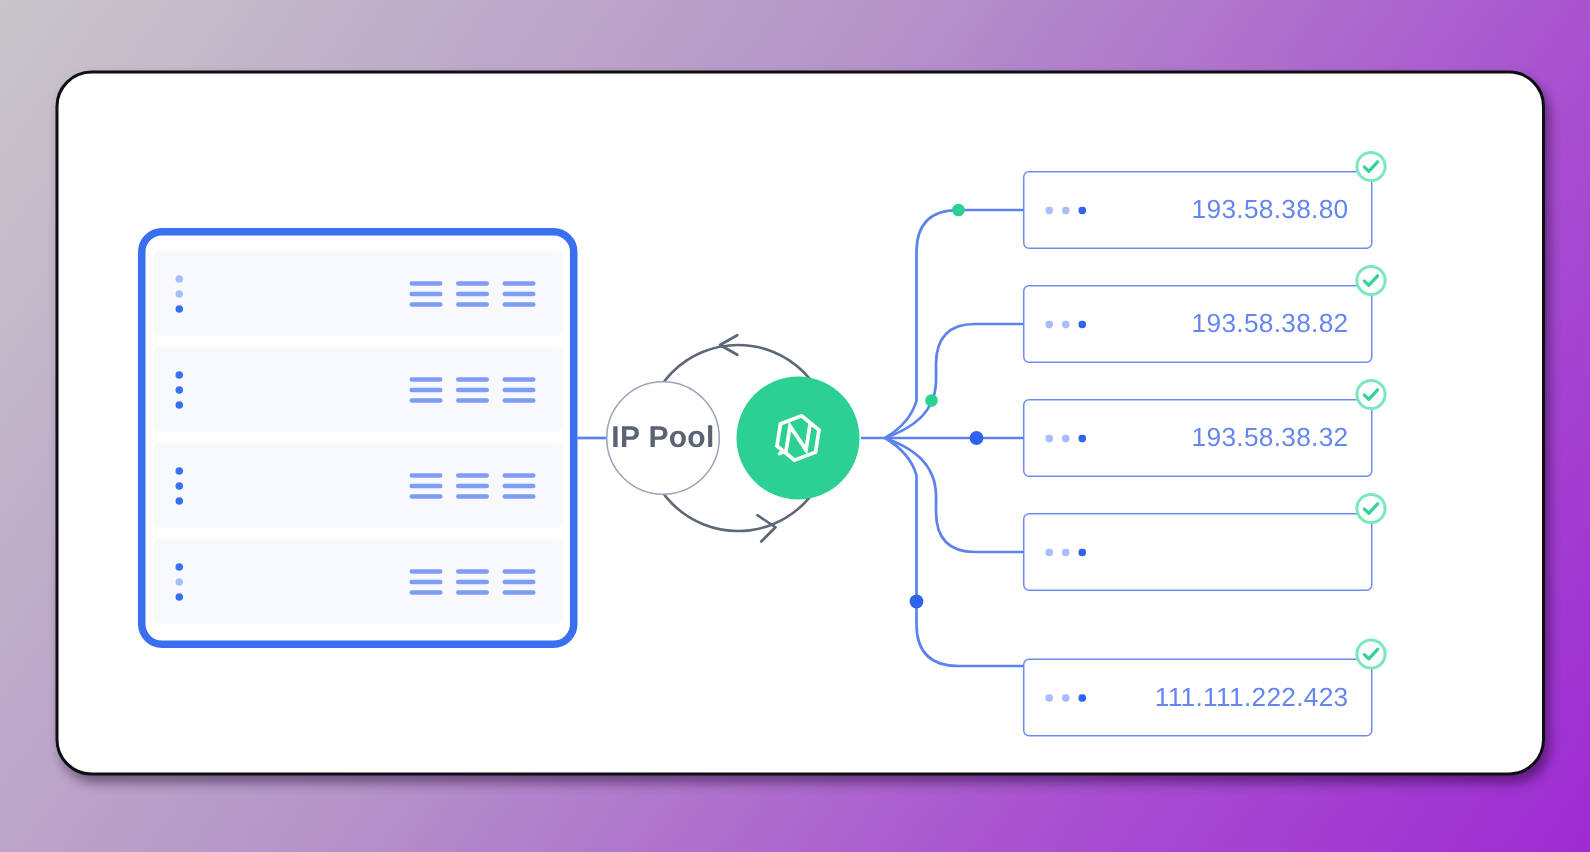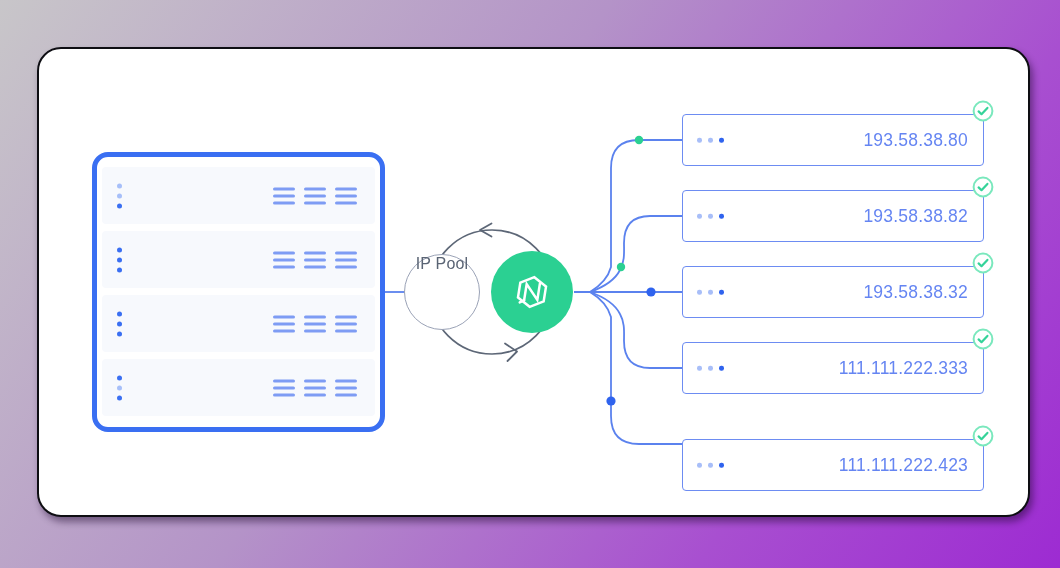--- a/index.html
+++ b/index.html
@@ -73,7 +73,7 @@
 
   
   .endpoint{
-    position:absolute;left:643px;width:302px;height:52px;
+    position:absolute;left:643px;width:233px;height:52px;
     background:#fff;border:1.6px solid #6d8cf2;border-radius:4px;
   }
   .endpoint .edots{position:absolute;left:14px;top:50%;transform:translateY(-50%);

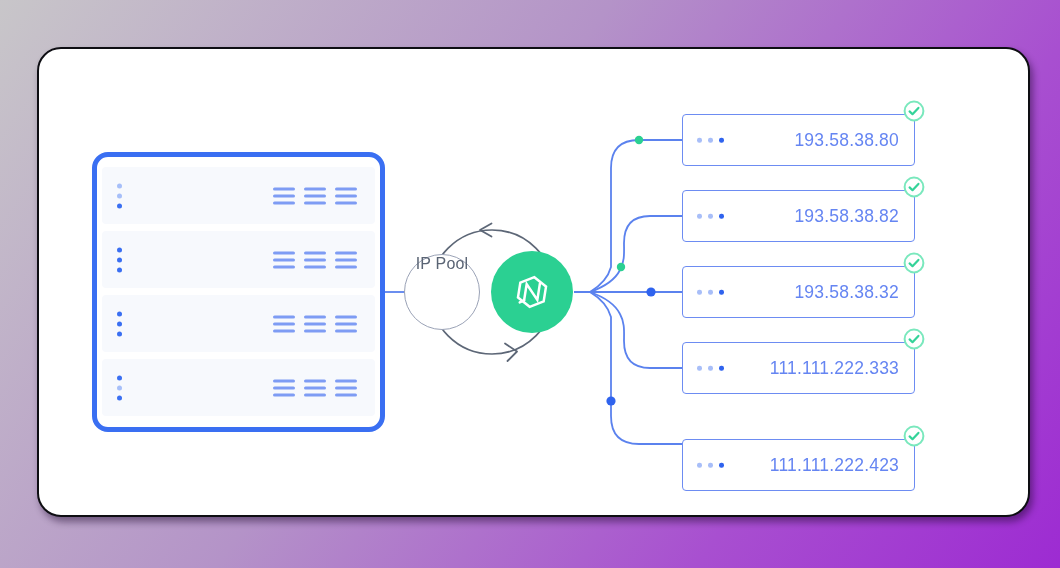--- a/index.html
+++ b/index.html
@@ -63,8 +63,8 @@
   .pool-circle{
     position:absolute;left:365px;top:205px;width:76px;height:76px;border-radius:50%;
     background:#fff;border:1.6px solid var(--pool-ring);
-    display:flex;justify-content:center;
-    font-size:16px;font-weight:400;color:var(--pool-text);letter-spacing:.2px;
+    display:flex;align-items:center;justify-content:center;
+    font-size:20px;font-weight:700;color:var(--pool-text);letter-spacing:.2px;
   }
   .green-circle{
     position:absolute;left:452px;top:202px;width:82px;height:82px;border-radius:50%;

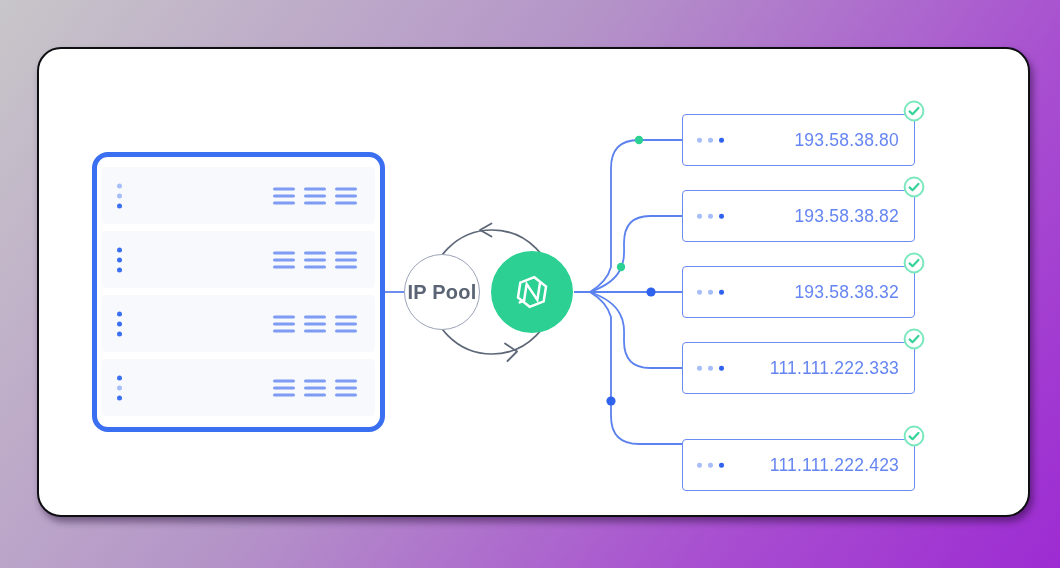--- a/index.html
+++ b/index.html
@@ -273,7 +273,6 @@
             <i></i>
             <i></i>
           </span>
-        <span class="ip-label">111.111.222.333</span>
         <svg class="check" viewBox="0 0 22 22">
           <circle cx="11" cy="11" r="9.4" fill="#ffffff" stroke="var(--check-ring)" stroke-width="2"></circle>
           <path d="M6.6,11.4 L9.5,14.2 L15.4,7.9" fill="none" stroke="var(--check-green)" stroke-width="2.2" stroke-linecap="round" stroke-linejoin="round"></path>

